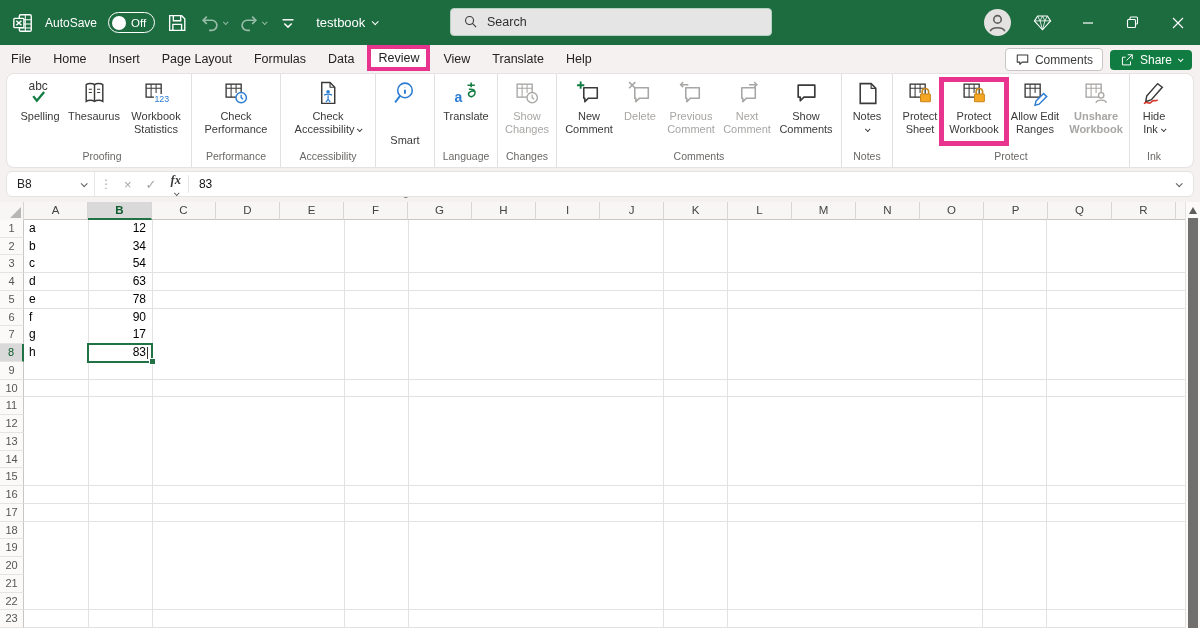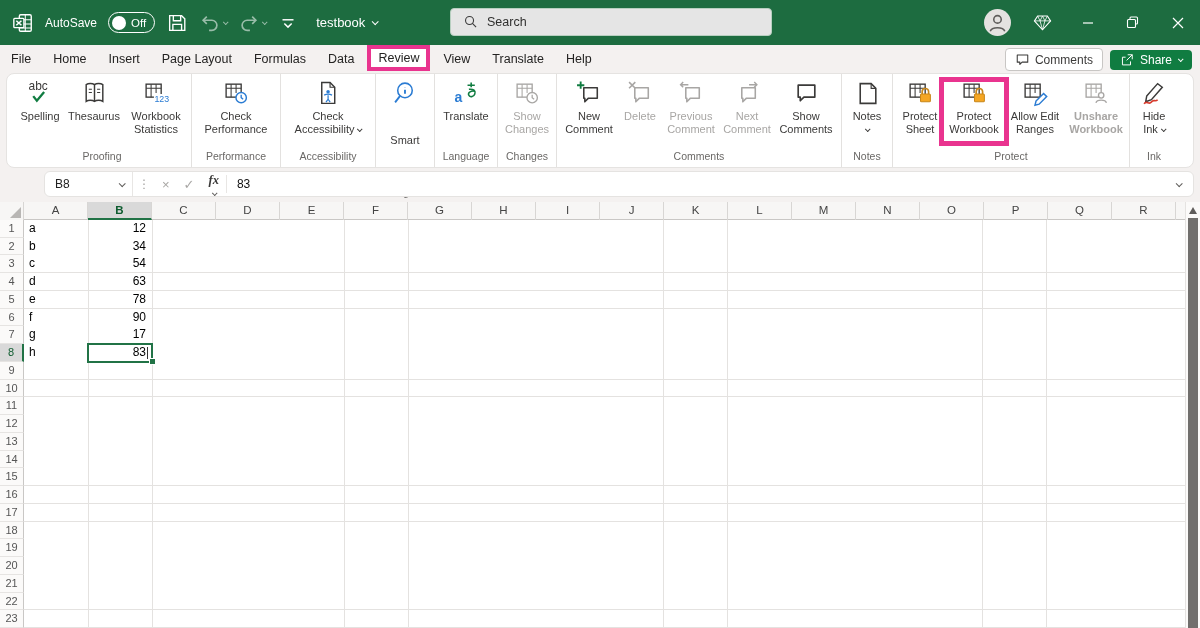--- a/index.html
+++ b/index.html
@@ -60,7 +60,7 @@
   .hl-box { position:absolute; border:5px solid var(--pink); z-index:7; pointer-events:none; }
   
   .fbar { position:absolute; left:6px; right:6px; top:171px; height:26px; background:#fff;
-    border:1px solid #E5E3E1; border-radius:6px; display:flex; align-items:center;margin-left:38px; }
+    border:1px solid #E5E3E1; border-radius:6px; display:flex; align-items:center; }
   .namebox { width:88px; height:100%; display:flex; align-items:center; justify-content:space-between;
     padding:0 8px 0 10px; font-size:12px; color:#222; border-right:1px solid #E8E6E4; }
   .namebox .chev { color:#605E5C; }

